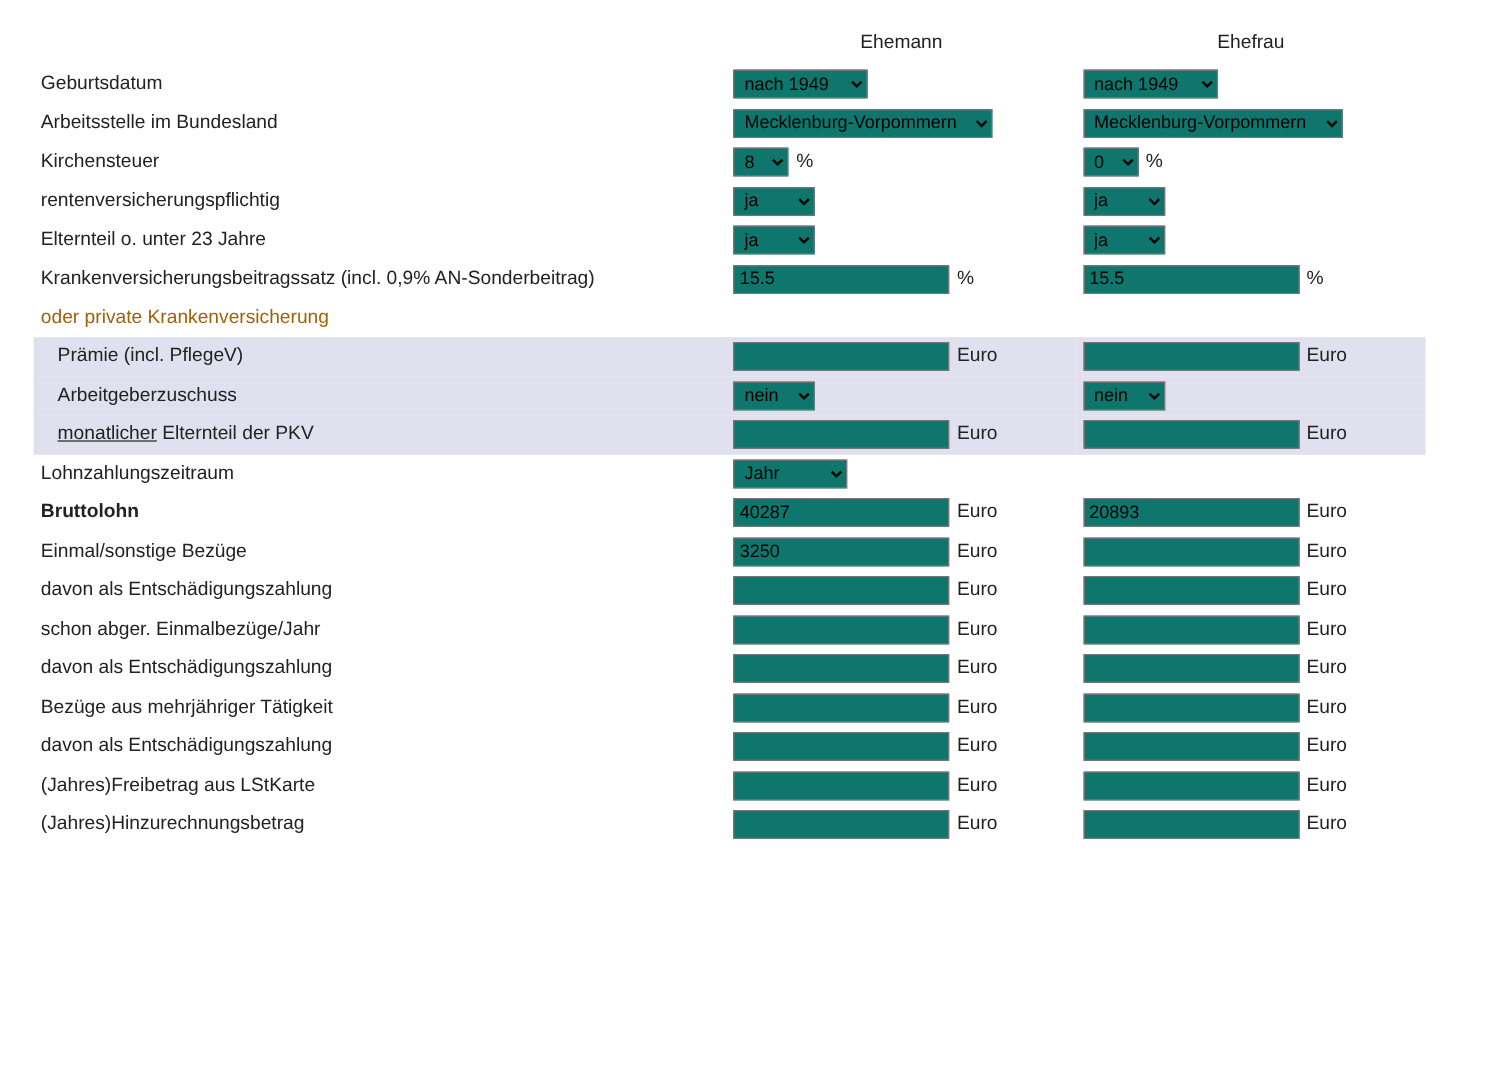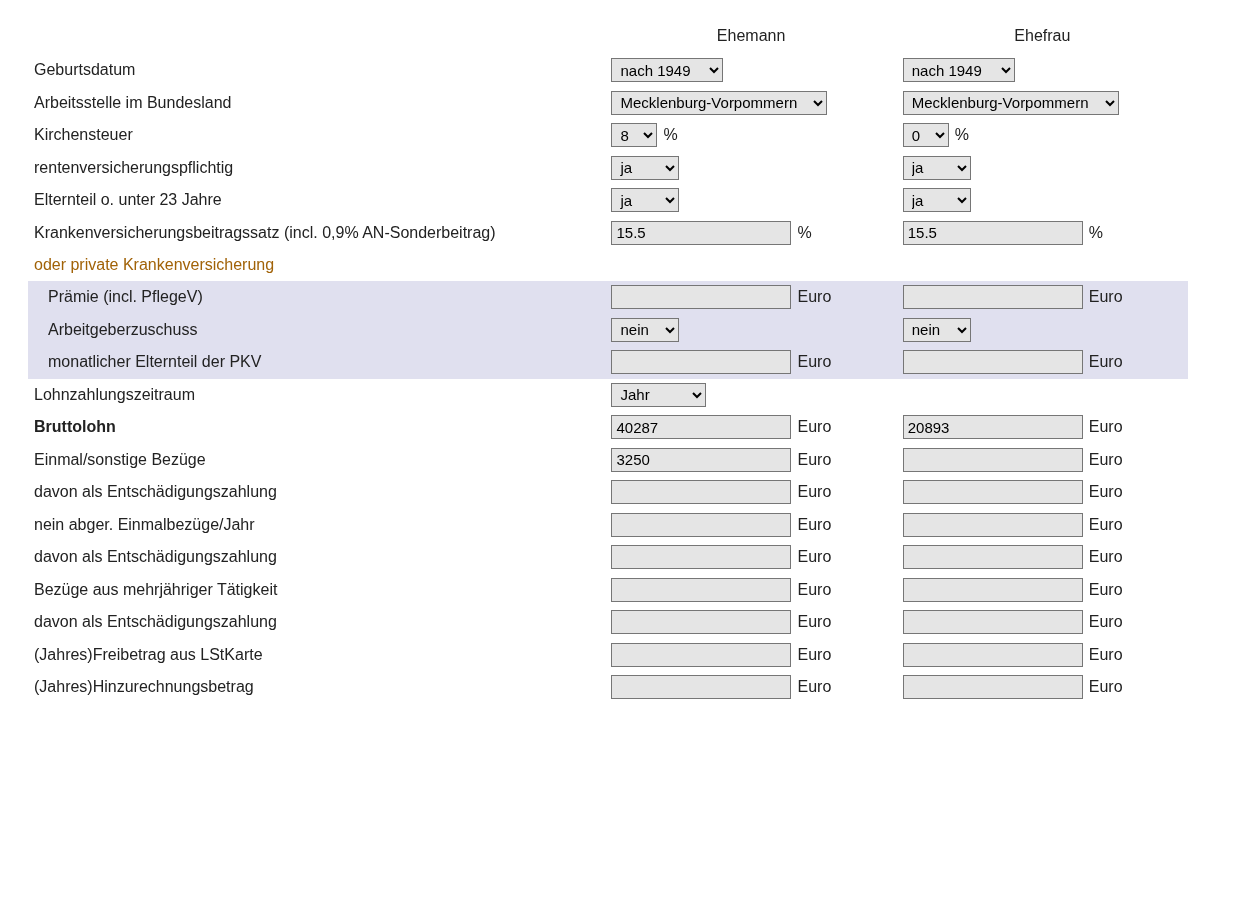--- a/index.html
+++ b/index.html
@@ -55,7 +55,7 @@
     select, input[type="text"] {
       font-family: Arial, Helvetica, sans-serif;
       font-size: 15px;
-      background: #e5e5e5;
+      background: #0f766e;
       border: 1px solid #767676;
       padding: 1px 4px;
       height: 24px;

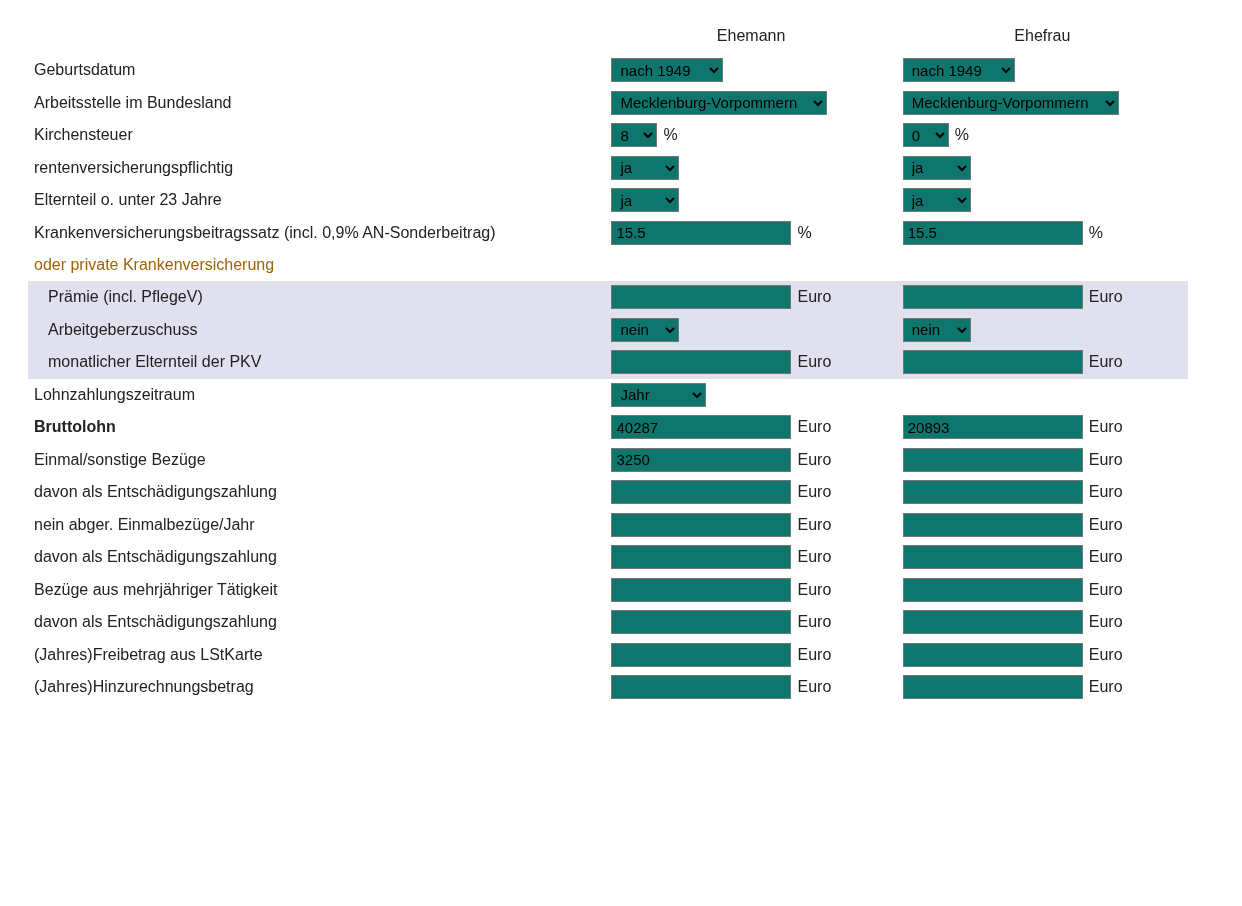--- a/index.html
+++ b/index.html
@@ -41,6 +41,7 @@
       cursor: pointer;
     }
     .underline-part {
+      text-decoration: underline;
     }
     .shaded {
       background-color: #e0e0ef;

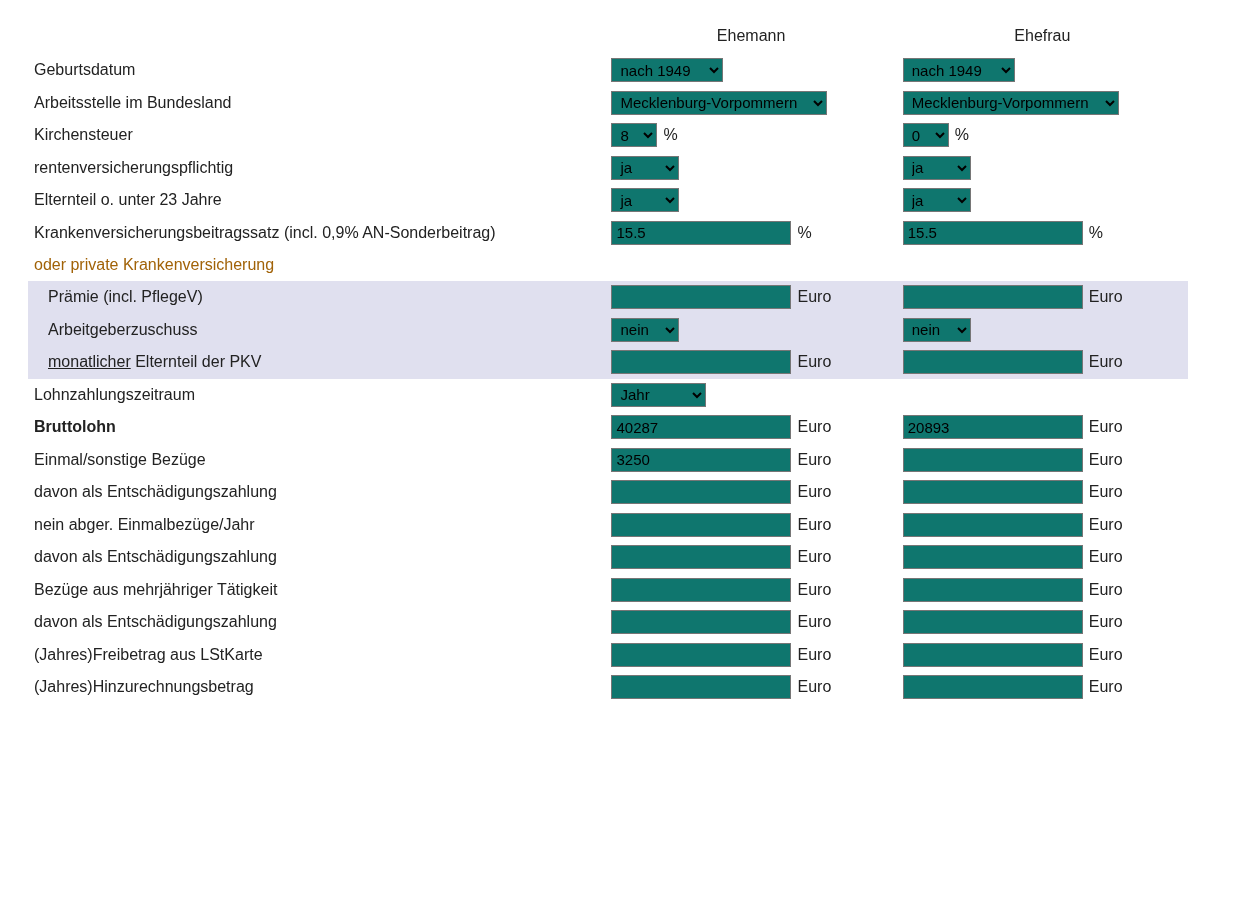--- a/index.html
+++ b/index.html
@@ -298,7 +298,7 @@
   </tr>
 
   <tr>
-    <td class="label">nein abger. Einmalbezüge/Jahr</td>
+    <td class="label">schon abger. Einmalbezüge/Jahr</td>
     <td class="col-spouse">
       <span class="ctrl-wrap">
         <input type="text" class="input-euro" value="" style="">

